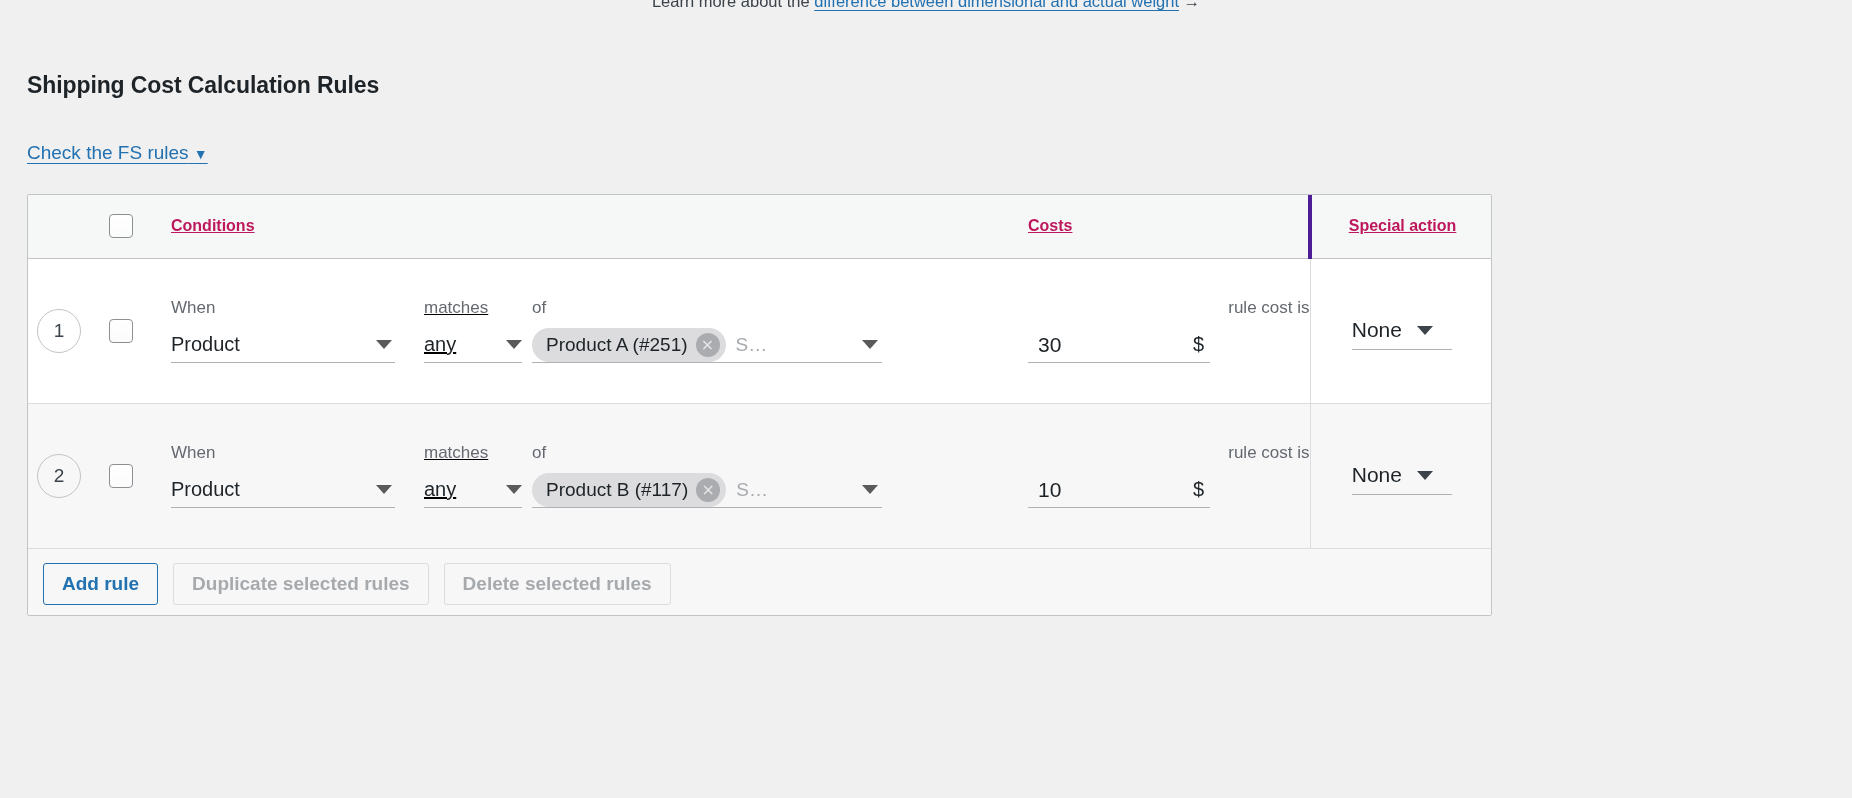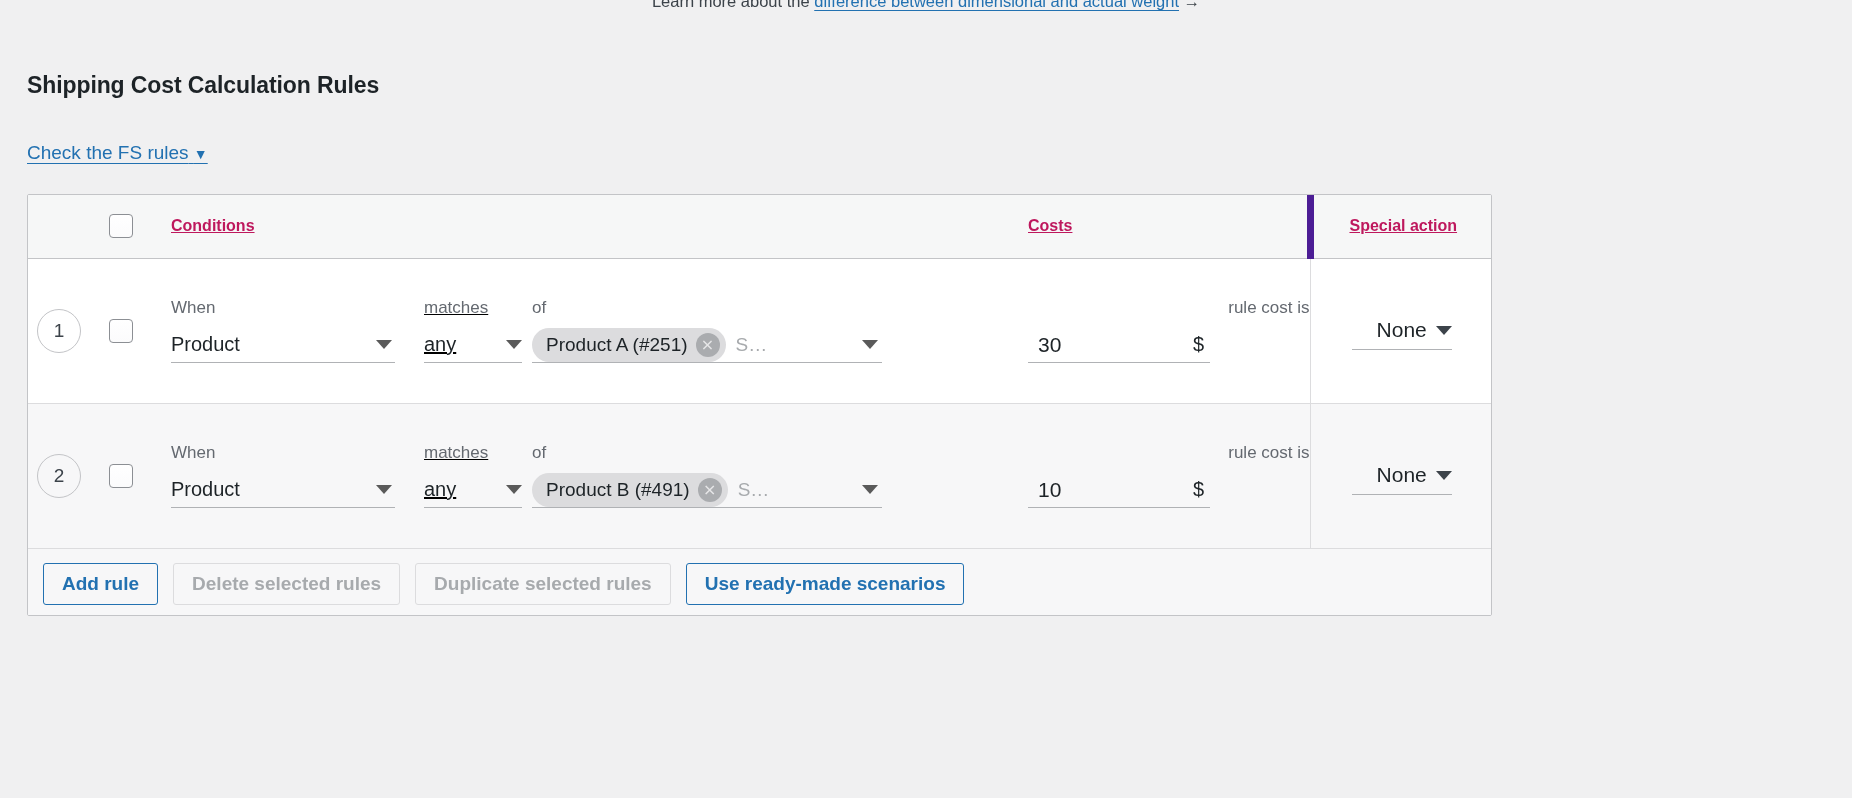--- a/index.html
+++ b/index.html
@@ -87,7 +87,7 @@
   th.th-costs { padding-left: 18px; }
   th.th-action {
     text-align: center;
-    border-left: 7px solid #4c1d95;
+    border-left: 4px solid #4c1d95;
   }
 
   

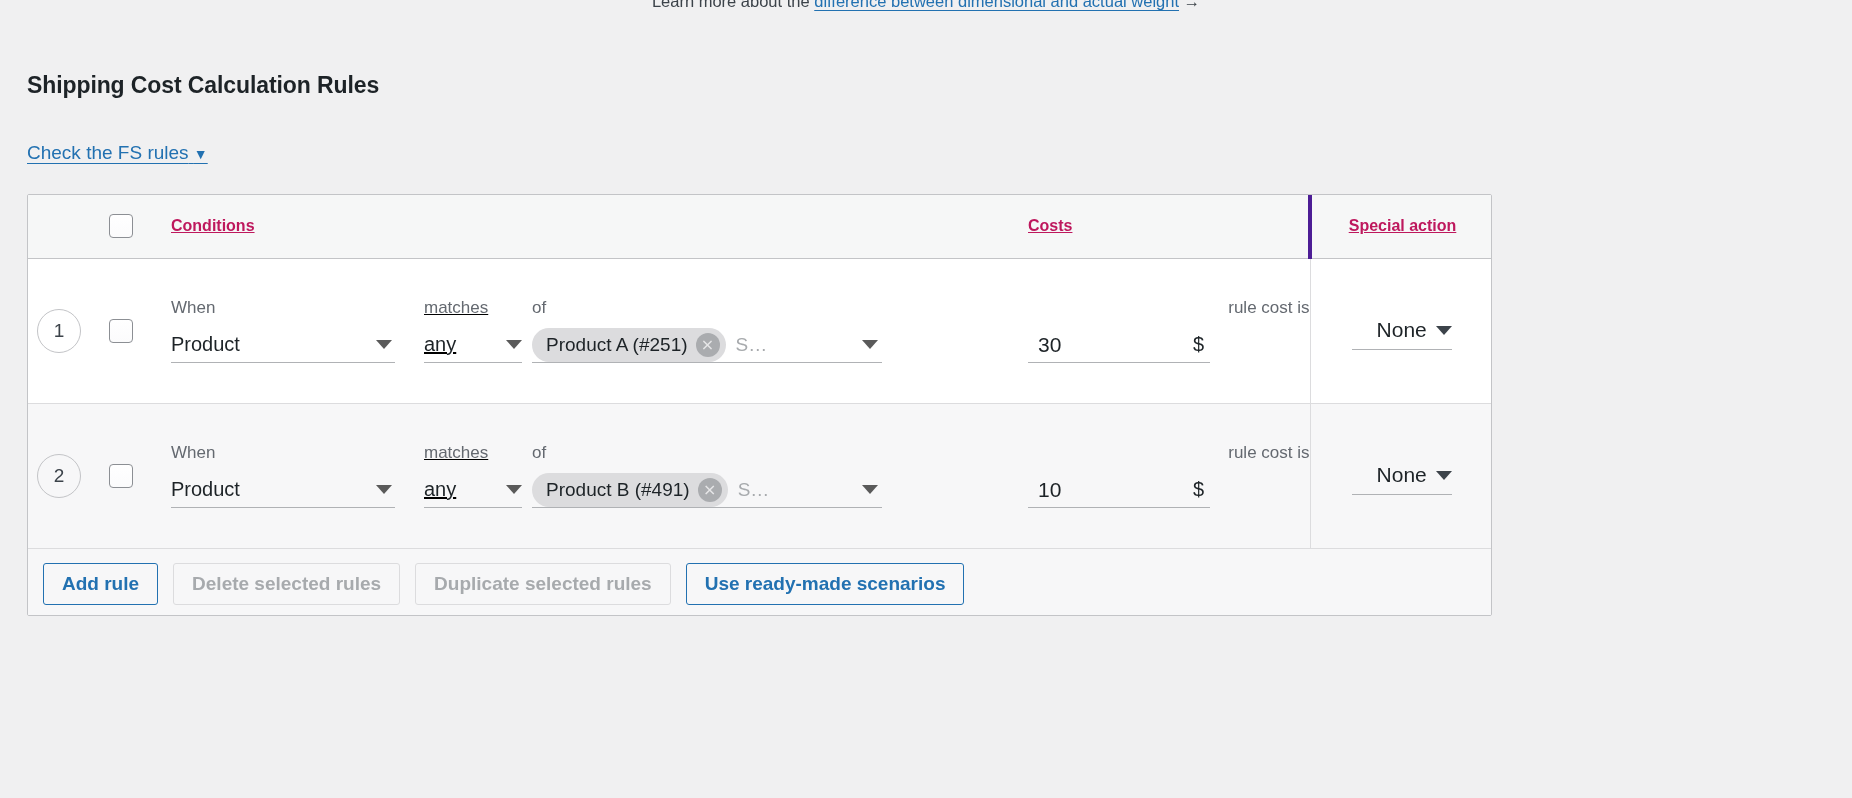--- a/index.html
+++ b/index.html
@@ -226,8 +226,8 @@
     height: 38px;
     display: flex;
     align-items: center;
-    justify-content: flex-end;
-    gap: 9px;
+    justify-content: flex-start;
+    gap: 15px;
   }
   .act-val { font-size: 21px; color: #1d2327; }
   .act-caret {

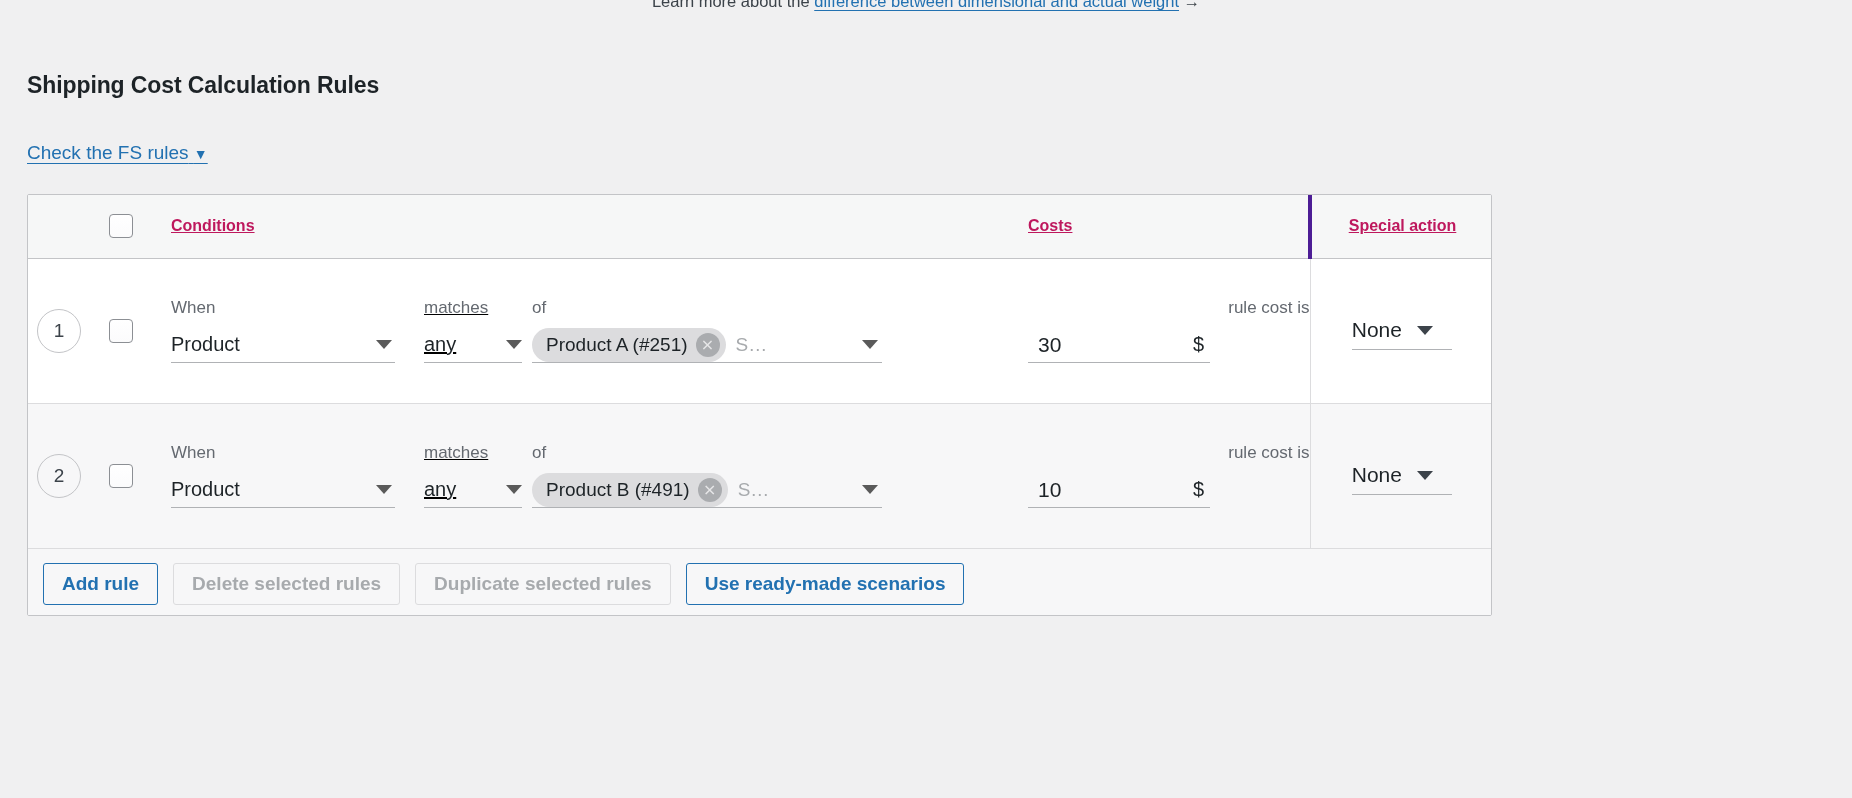--- a/index.html
+++ b/index.html
@@ -374,7 +374,7 @@
               <span class="lbl">of</span>
               <div class="ctl">
                 <span class="chip">
-                  <span class="chip-label">Product B (#491)</span>
+                  <span class="chip-label">Product B (#117)</span>
                   <span class="chip-x">×</span>
                 </span>
                 <span class="ph">S…</span>

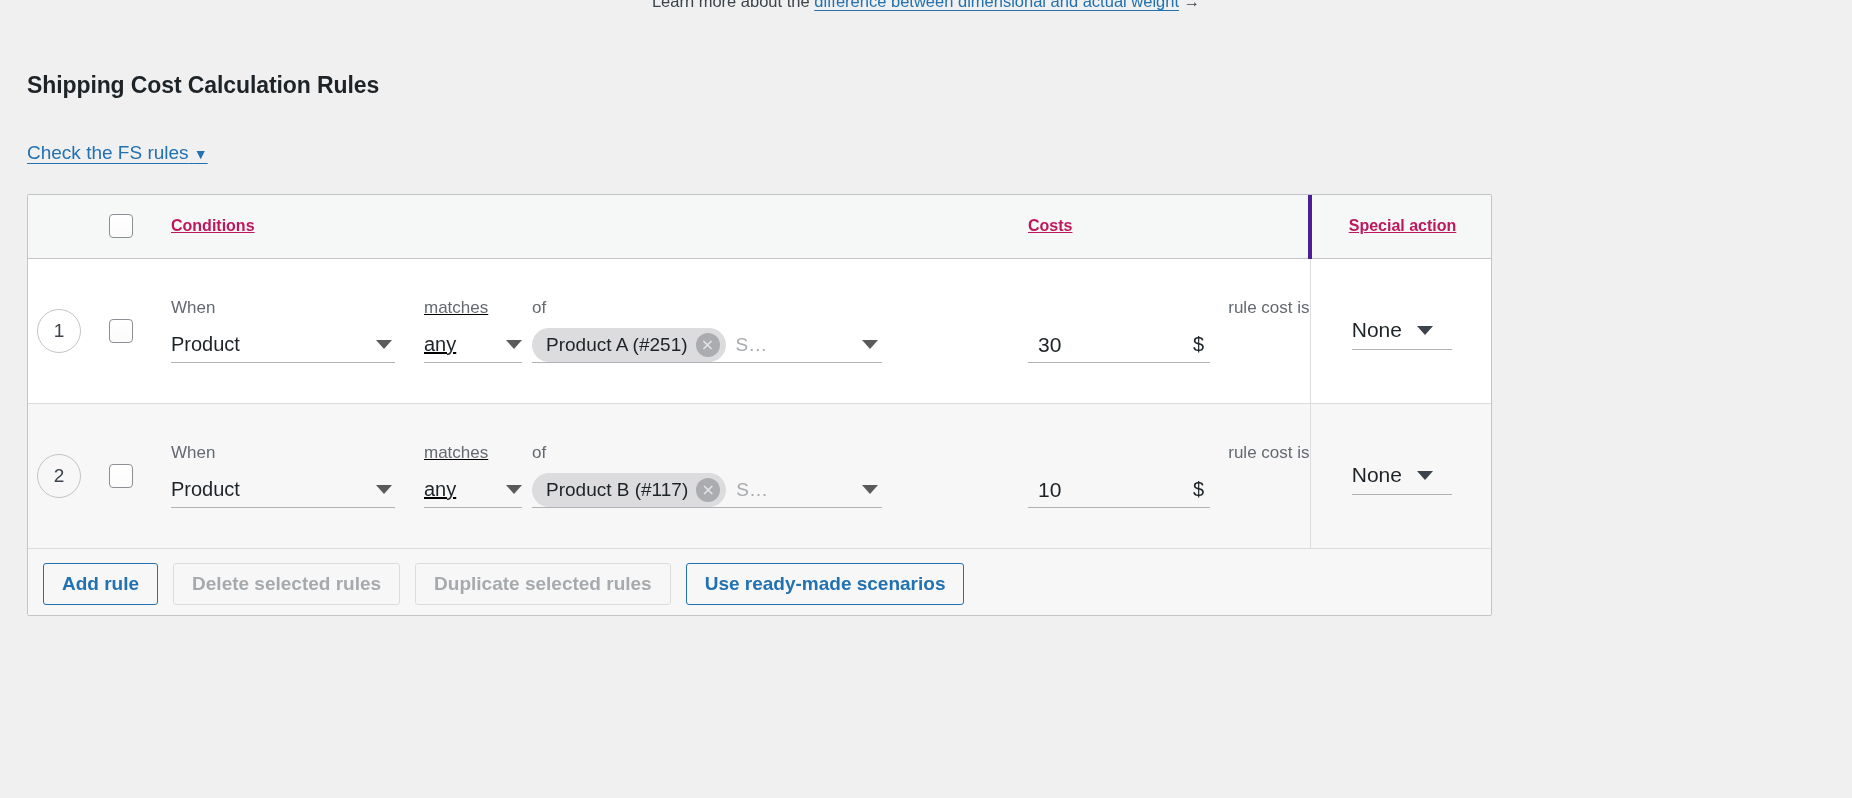--- a/index.html
+++ b/index.html
@@ -404,8 +404,8 @@
 
   <div class="btn-bar">
     <div class="btn primary">Add rule</div>
+    <div class="btn disabled">Duplicate selected rules</div>
     <div class="btn disabled">Delete selected rules</div>
-    <div class="btn disabled">Duplicate selected rules</div>
     <div class="btn primary">Use ready-made scenarios</div>
   </div>
 </div>

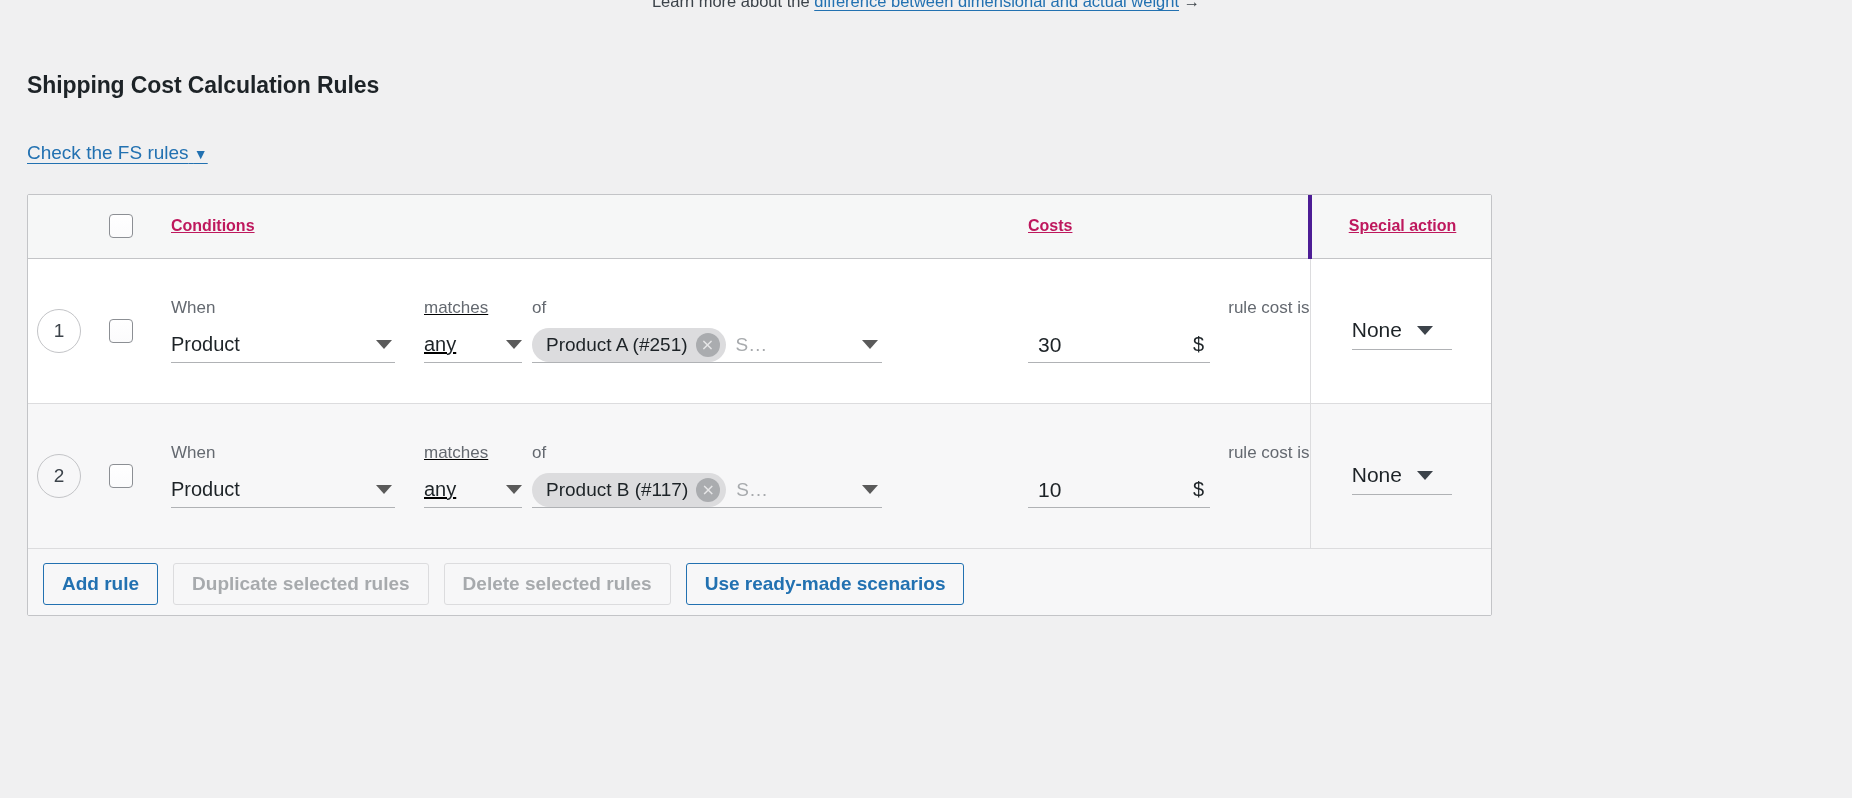--- a/index.html
+++ b/index.html
@@ -406,7 +406,6 @@
     <div class="btn primary">Add rule</div>
     <div class="btn disabled">Duplicate selected rules</div>
     <div class="btn disabled">Delete selected rules</div>
-    <div class="btn primary">Use ready-made scenarios</div>
   </div>
 </div>
 

